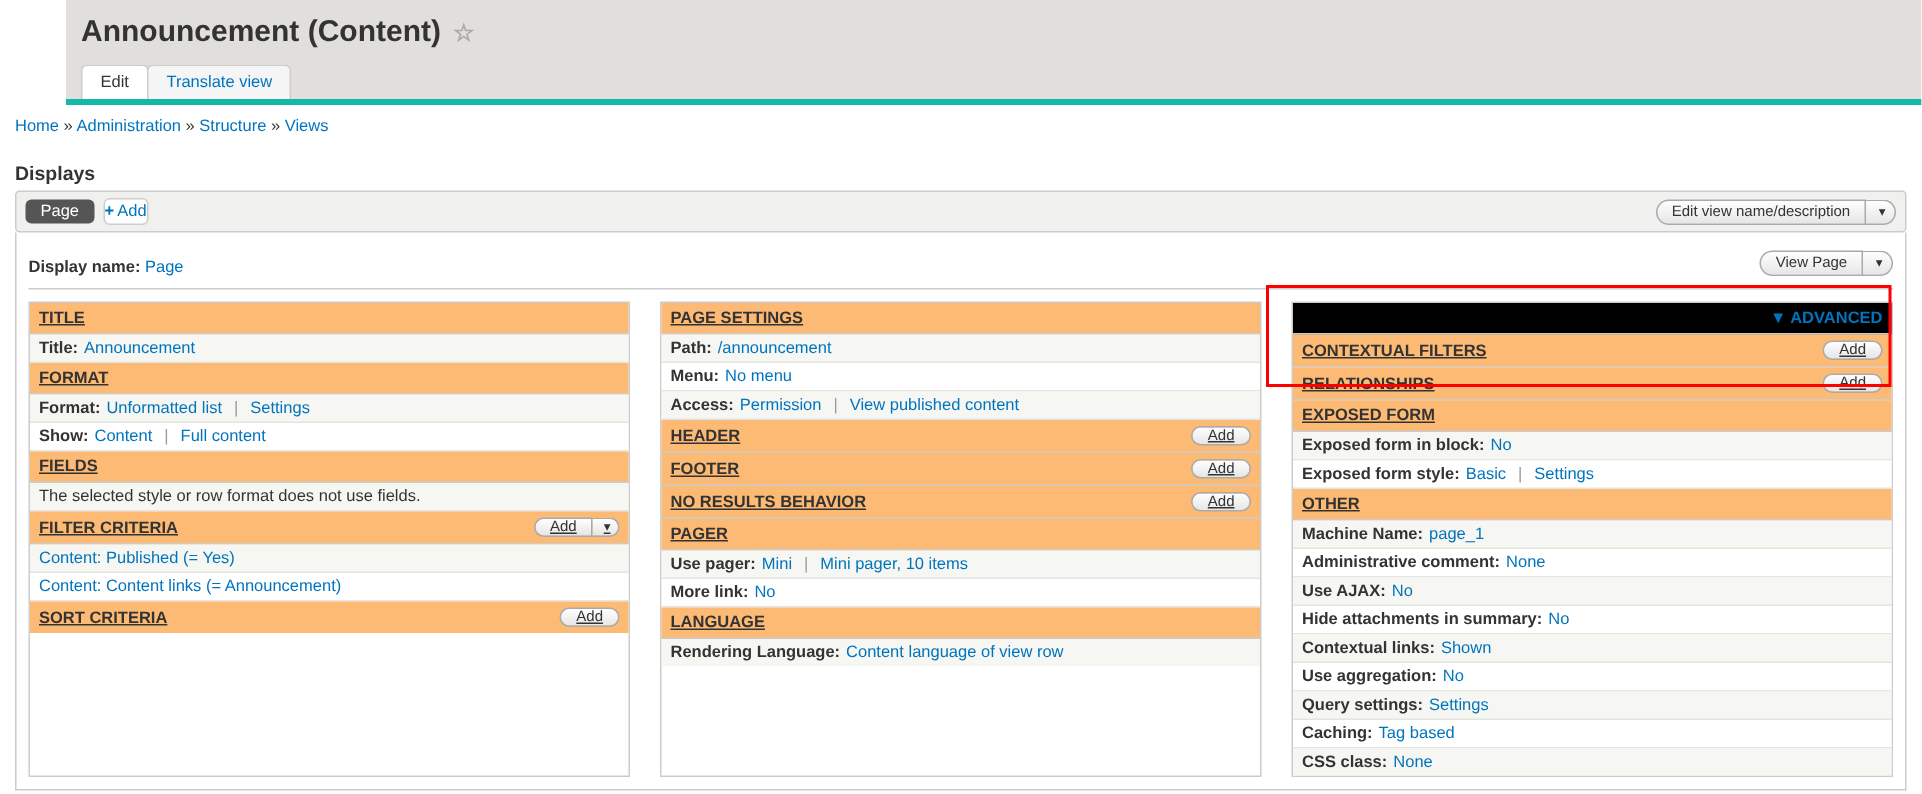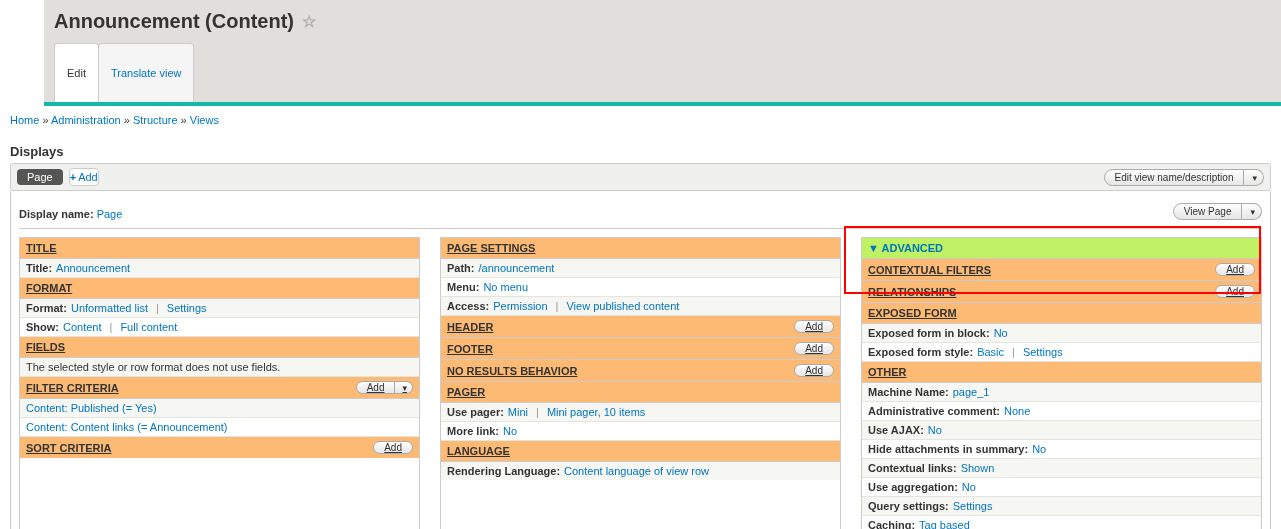--- a/index.html
+++ b/index.html
@@ -8,7 +8,7 @@
 h1 { font-size: 20px; font-weight: bold; color: #333; margin-bottom: 10px; display: flex; align-items: center; gap: 8px; }
 .star-icon { color: #aaa; font-size: 16px; }
 .tabs { display: flex; gap: 0; margin-top: 10px; }
-.tab { padding: 23px 12px; border: 1px solid #ccc; border-bottom: none; background: #f5f5f5; font-size: 11px; color: #0074bd; cursor: pointer; border-radius: 4px 4px 0 0; margin-right: -1px; }
+.tab { padding: 5px 12px; border: 1px solid #ccc; border-bottom: none; background: #f5f5f5; font-size: 11px; color: #0074bd; cursor: pointer; border-radius: 4px 4px 0 0; margin-right: -1px; }
 .tab.active { background: #fff; color: #333; }
 .breadcrumb { padding: 8px 10px; font-size: 11px; color: #333; }
 .breadcrumb a { color: #0074bd; text-decoration: none; }

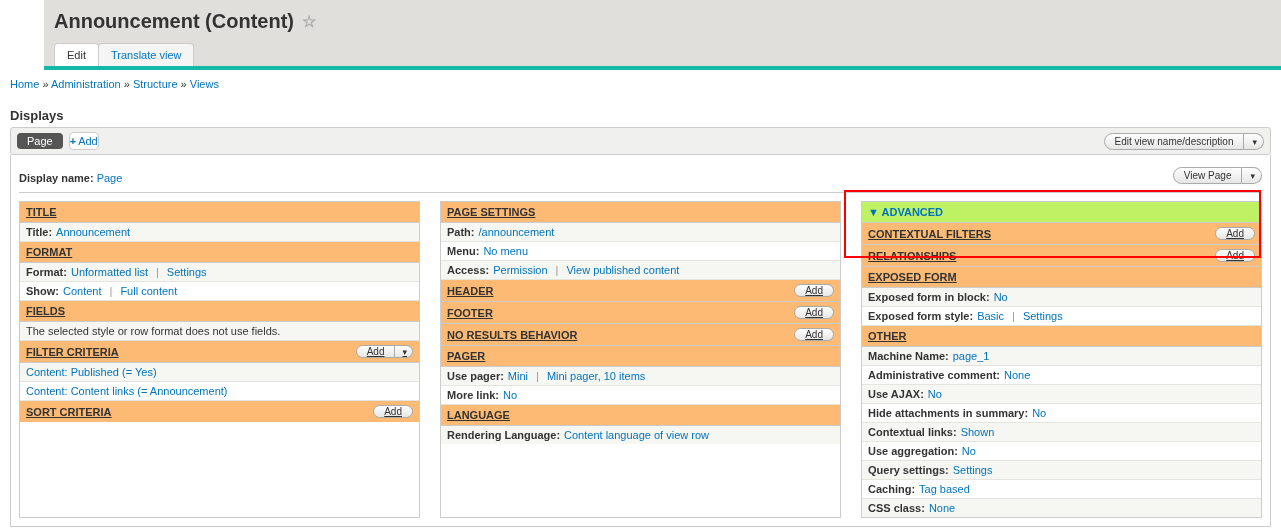--- a/index.html
+++ b/index.html
@@ -40,7 +40,7 @@
 .add-pill-group { display:flex; margin-left:auto; }
 .add-pill-group .add-pill:first-child{ border-radius: 10px 0 0 10px; }
 .add-pill-group .add-pill:last-child{ border-radius: 0 10px 10px 0; border-left:none; padding:0 5px;}
-.advanced-header { background: #bef264; padding: 4px 6px; border-bottom: 1px solid #ccc; }
+.advanced-header { background: #000000; padding: 4px 6px; border-bottom: 1px solid #ccc; text-align: right; }
 .advanced-toggle { color: #0074bd; font-weight: bold; cursor: pointer; font-size: 11px; }
 .red-box { position: absolute; border: 2px solid red; top: -12px; left: -18px; right: 0; height: 68px; pointer-events: none; }
 .footer-actions { padding: 15px 10px; }

